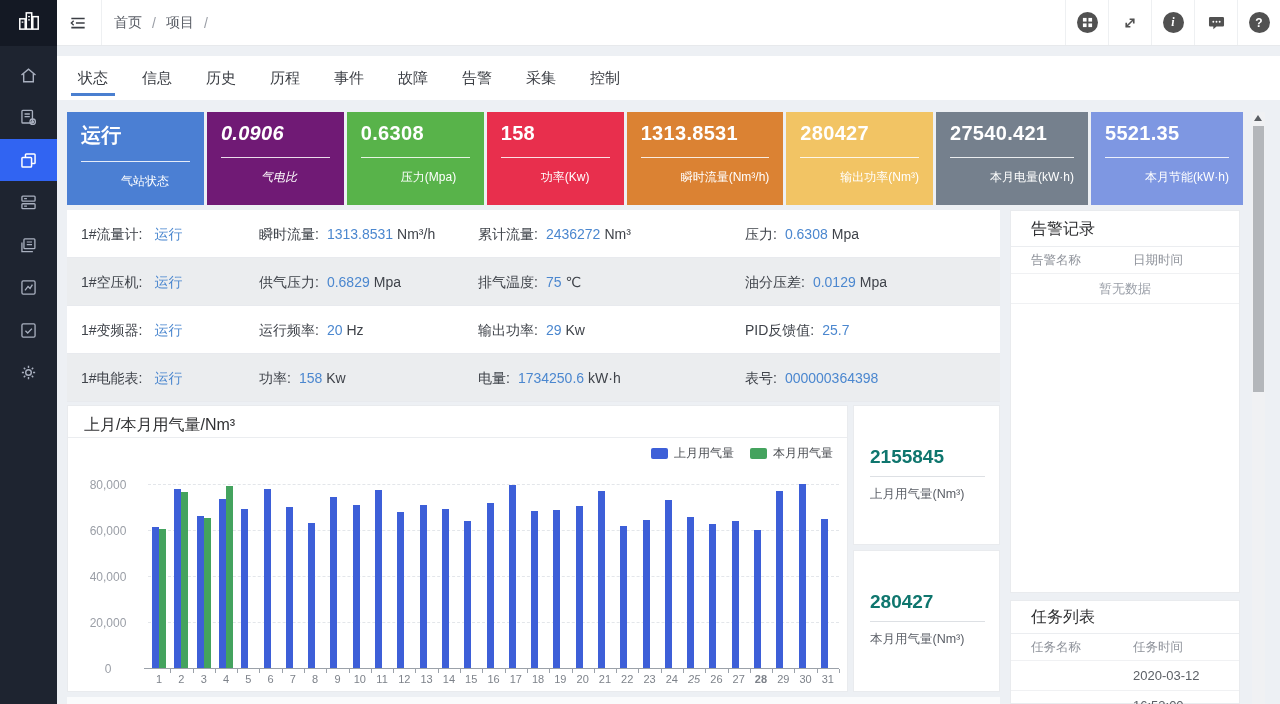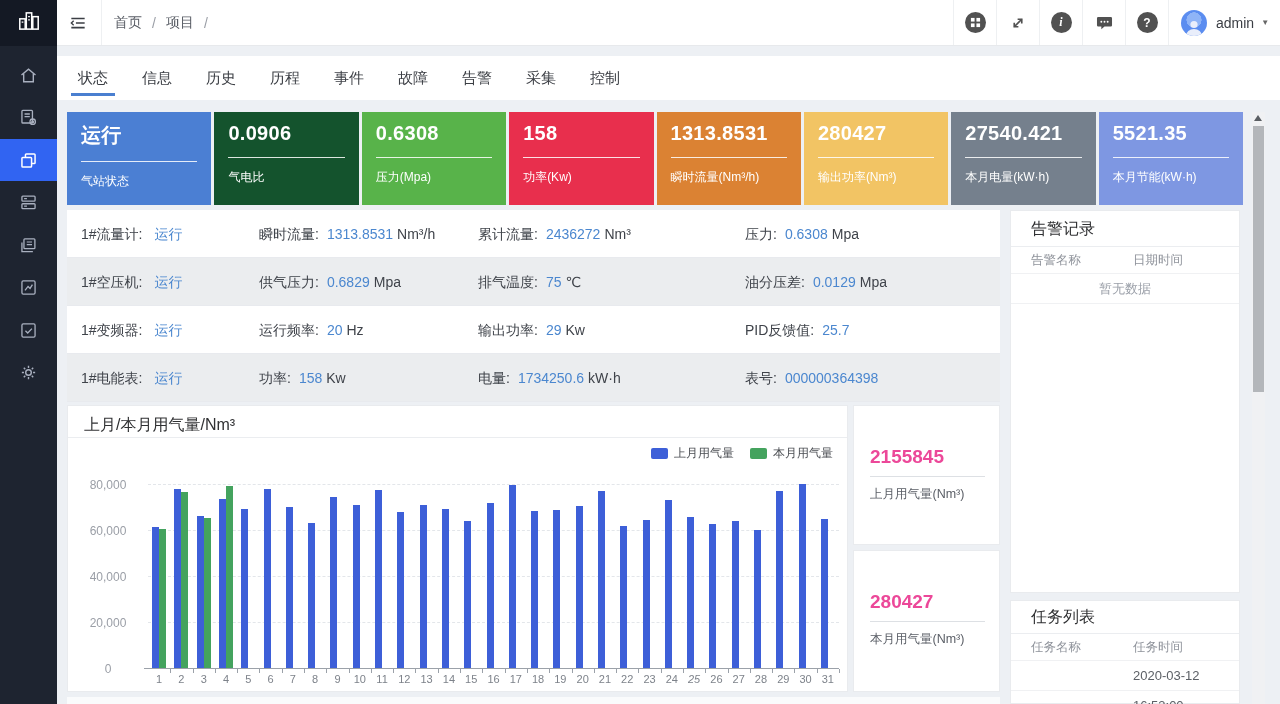--- a/index.html
+++ b/index.html
@@ -165,16 +165,6 @@
       </div>
       <div class="hdr-cell">
         <span class="circle-icon">?</span>
-      </div>
-      <div class="user-cell">
-        <span class="avatar">
-          <svg width="20" height="16" viewBox="0 0 20 16">
-              <circle cx="10" cy="4.5" r="3.6" fill="#e9eefb"></circle>
-              <path d="M2 16 a8 7 0 0 1 16 0z" fill="#e9eefb"></path>
-            </svg>
-        </span>
-        <span class="user-name">admin</span>
-        <span class="caret">▼</span>
       </div>
     </div>
   </div>

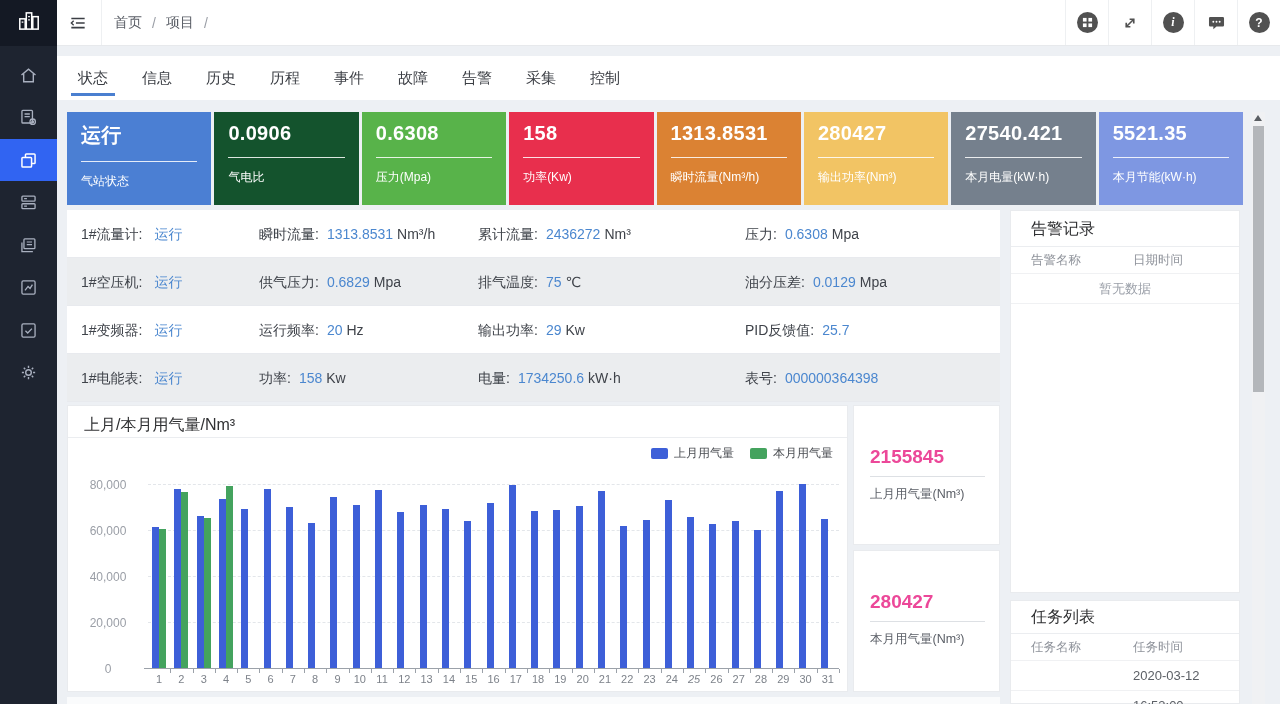--- a/index.html
+++ b/index.html
@@ -242,7 +242,7 @@
       <div class="rule"></div>
       <div class="lbl">气站状态</div>
     </div>
-    <div class="stat-card" style="background-color: #14532d;">
+    <div class="stat-card" style="background-color: #701a75; font-style: italic;">
       <div class="val">0.0906</div>
       <div class="rule"></div>
       <div class="lbl">气电比</div>

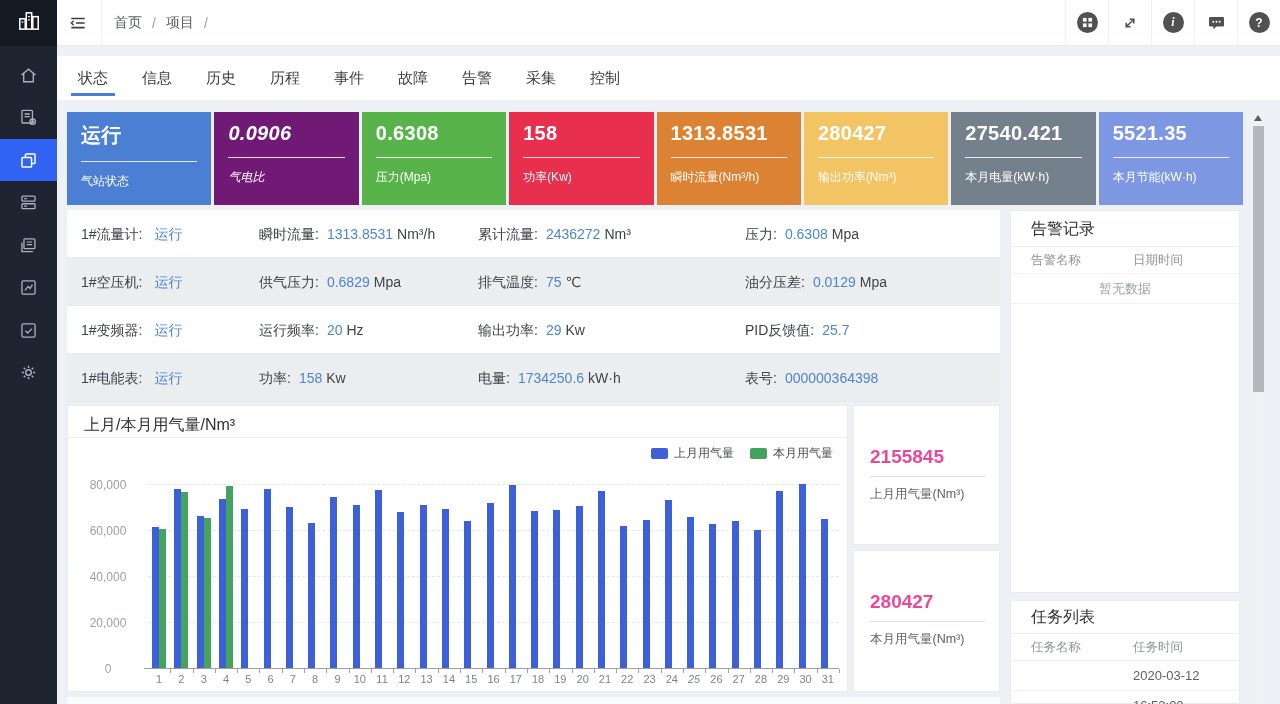--- a/index.html
+++ b/index.html
@@ -42,7 +42,7 @@
   .stat-card { flex:1; color:#fff; padding:10px 14px 0 14px; cursor:default; }
   .stat-card .val { font-size:20px; font-weight:bold; letter-spacing:0.3px; white-space:nowrap; }
   .stat-card .rule { height:1px; background:rgba(255,255,255,0.85); margin-top:12px; }
-  .stat-card .lbl { font-size:12px; margin-top:11px; white-space:nowrap; }
+  .stat-card .lbl { font-size:12px; margin-top:11px; white-space:nowrap;margin-left:40px; }
 
   
   .device-rows { position:absolute; left:67px; top:210px; width:933px; }

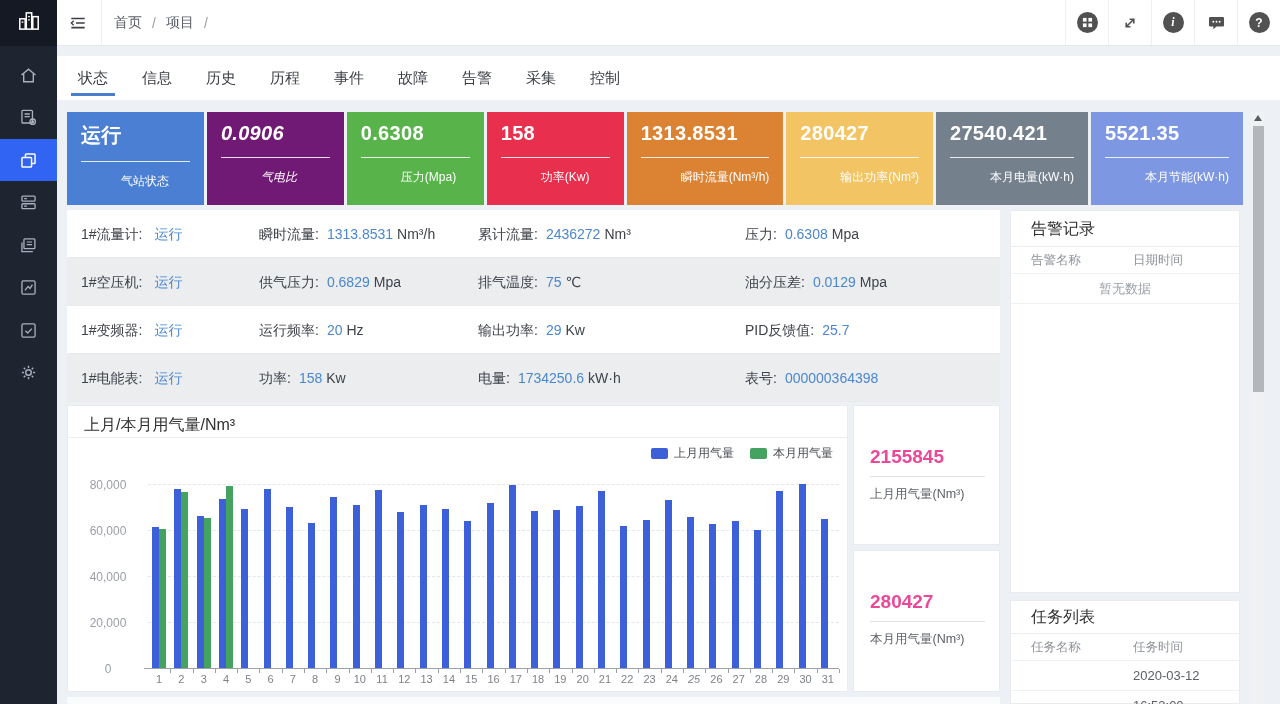--- a/index.html
+++ b/index.html
@@ -79,7 +79,7 @@
   
   .sum-card-a { left:853px; top:405px; width:147px; height:140px; }
   .sum-card-b { left:853px; top:550px; width:147px; height:142px; }
-  .sum-val { position:absolute; left:16px; top:40px; font-size:19px; font-weight:bold; color:#ec4899; }
+  .sum-val { position:absolute; left:16px; top:40px; font-size:19px; font-weight:bold; color:#0f766e; }
   .sum-rule { position:absolute; left:16px; width:115px; top:70px; height:1px; background:#dde0e4; }
   .sum-lbl { position:absolute; left:16px; top:80px; font-size:12.5px; color:#5a5e66; white-space:nowrap; }
 

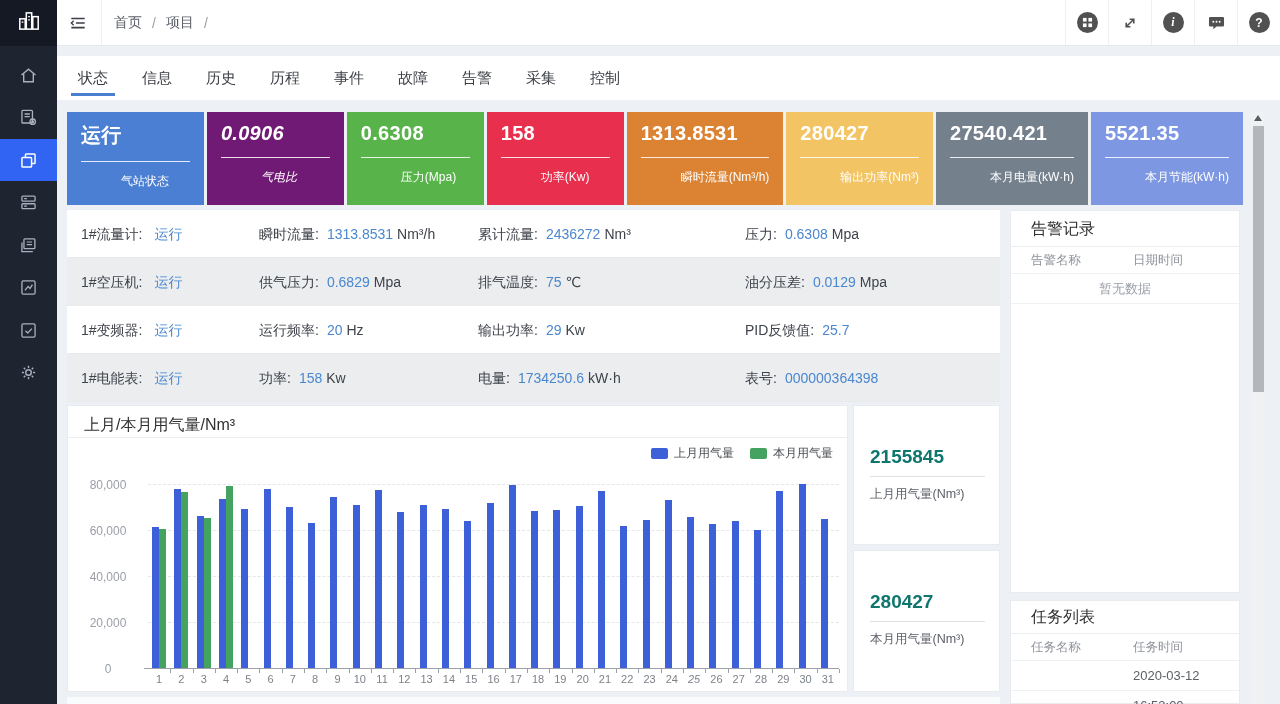--- a/index.html
+++ b/index.html
@@ -415,7 +415,7 @@
         <div class="xtick" style="left: 579.694px;">27</div>
         <div class="tickmark" style="left: 601.839px; top: 218px;"></div>
         <div class="bar" style="left: 583.694px; width: 7px; top: 70.49px; height: 146.51px; background: rgb(61, 95, 216);"></div>
-        <div class="xtick" style="left: 601.984px;">28</div>
+        <div class="xtick" style="left: 601.984px; font-weight: bold;">28</div>
         <div class="tickmark" style="left: 624.129px; top: 218px;"></div>
         <div class="bar" style="left: 605.984px; width: 7px; top: 78.54px; height: 138.46px; background: rgb(61, 95, 216);"></div>
         <div class="xtick" style="left: 624.274px;">29</div>

